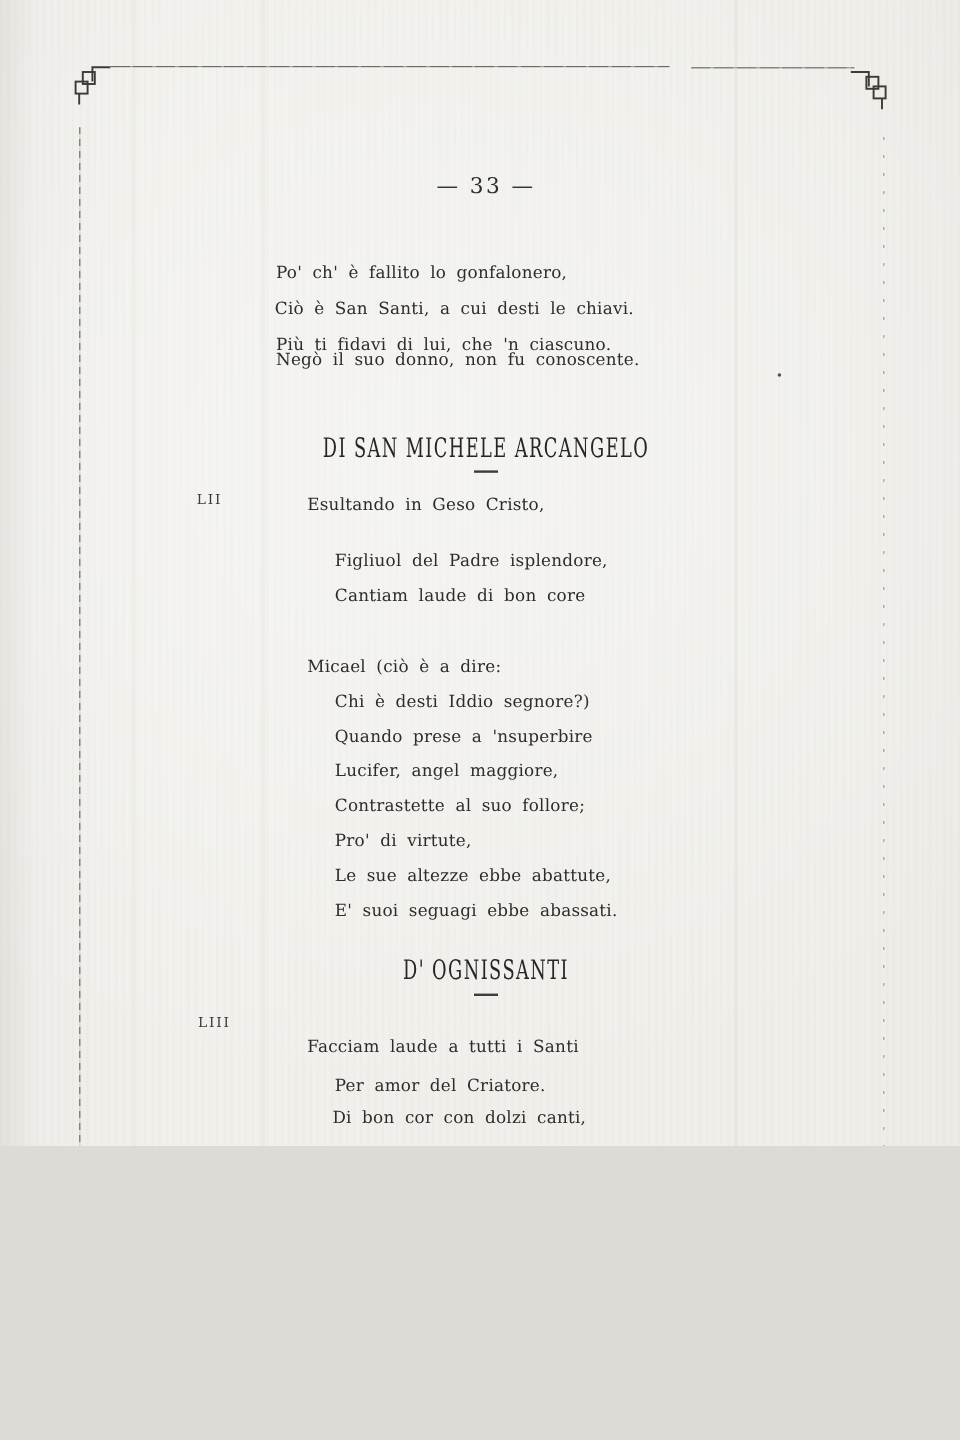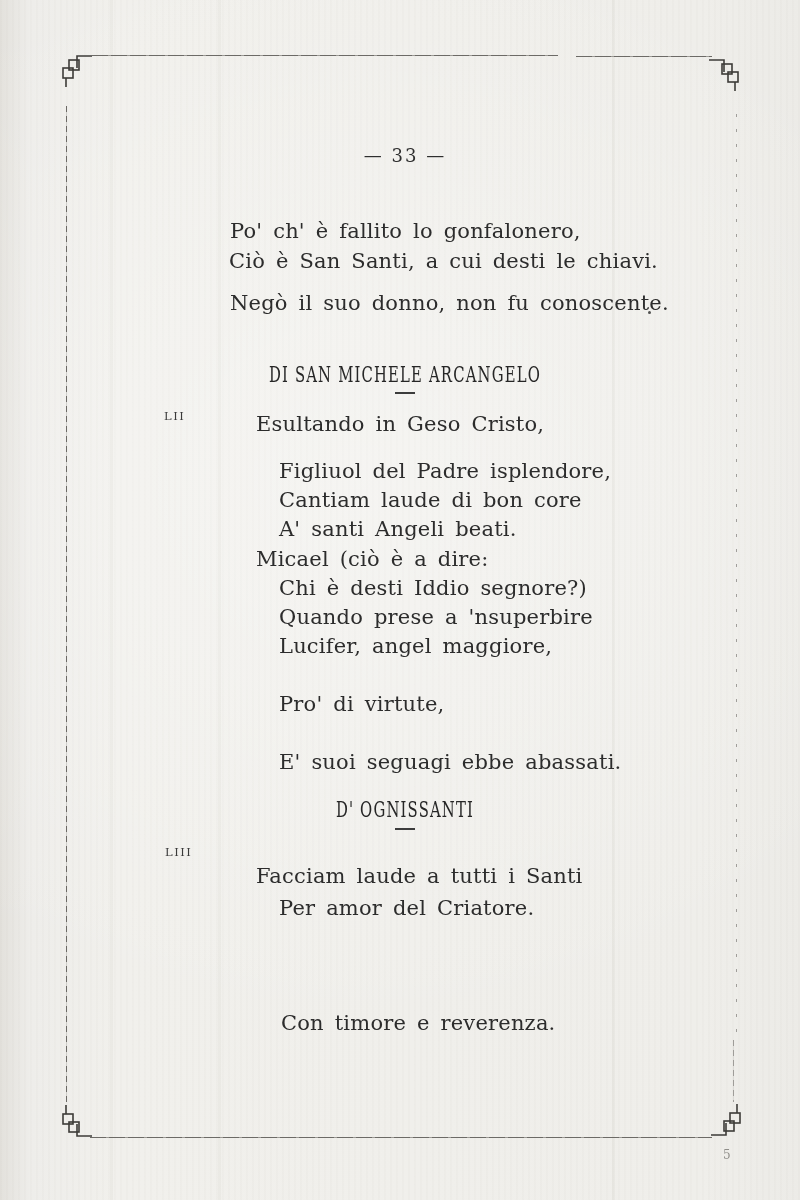--- a/index.html
+++ b/index.html
@@ -4,7 +4,7 @@
 <style>
   html,body{margin:0;padding:0;background:#dddbd6;}
   .page{
-    position:relative;width:800px;height:1200px;overflow:hidden;
+    position:relative;width:800px;height:955px;overflow:hidden;
     background:
       radial-gradient(ellipse 900px 800px at 45% 40%, rgba(255,255,255,0.35), rgba(255,255,255,0) 70%),
       repeating-linear-gradient(90deg, rgba(120,110,95,0.022) 0 2px, rgba(0,0,0,0) 2px 6px),

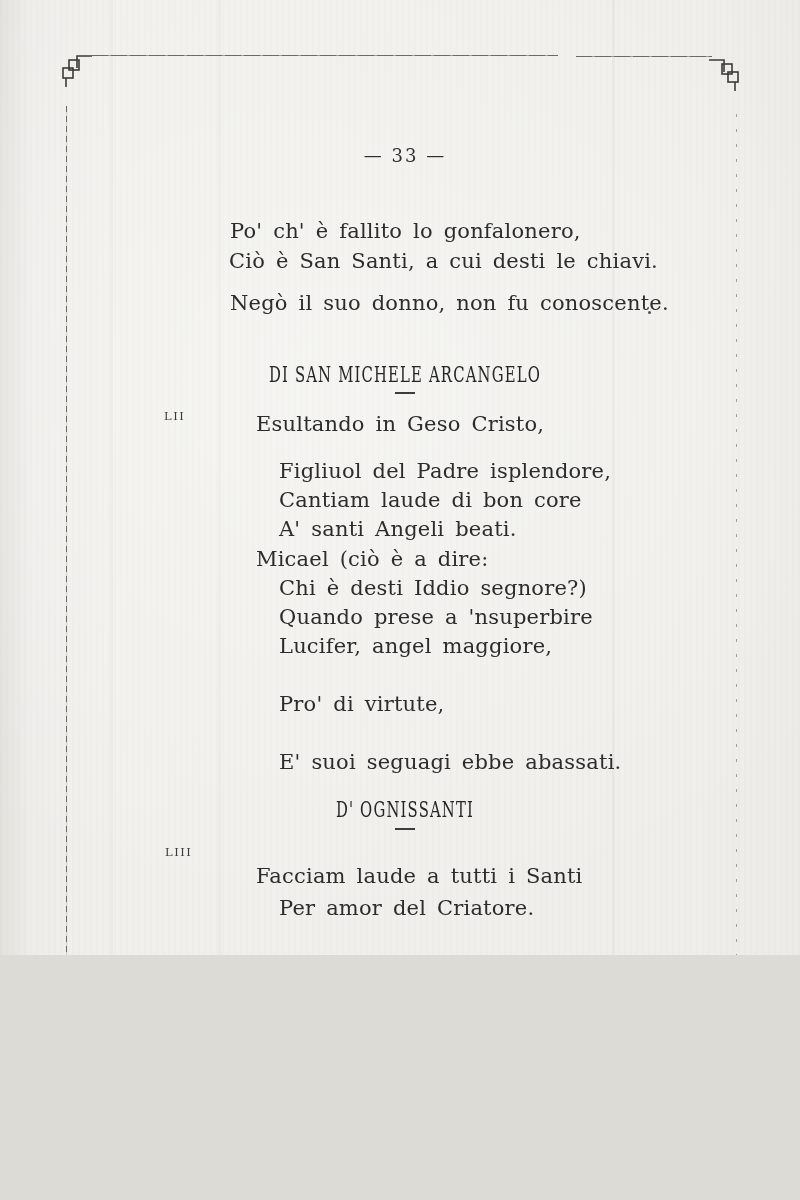--- a/index.html
+++ b/index.html
@@ -22,7 +22,7 @@
   .orn svg{display:block;}
   
   .page-number{position:absolute;left:10px;width:790px;text-align:center;font-size:18px;letter-spacing:2px;color:#2e2e2e;}
-  .verse{position:absolute;font-size:21px;line-height:1;letter-spacing:.2px;word-spacing:4px;white-space:pre;color:#2c2c2c;}
+  .verse{position:absolute;font-size:14px;line-height:1;letter-spacing:.2px;word-spacing:4px;white-space:pre;color:#2c2c2c;}
   .heading{position:absolute;left:10px;width:790px;text-align:center;font-size:19px;letter-spacing:1.5px;color:#262626;transform:scale(.78,1.18);transform-origin:50% 50%;white-space:pre;}
   .heading-dash{position:absolute;height:2px;width:20px;background:#3c3c3c;}
   .margin-note{position:absolute;font-size:11.5px;letter-spacing:1.5px;color:#3a3a3a;}

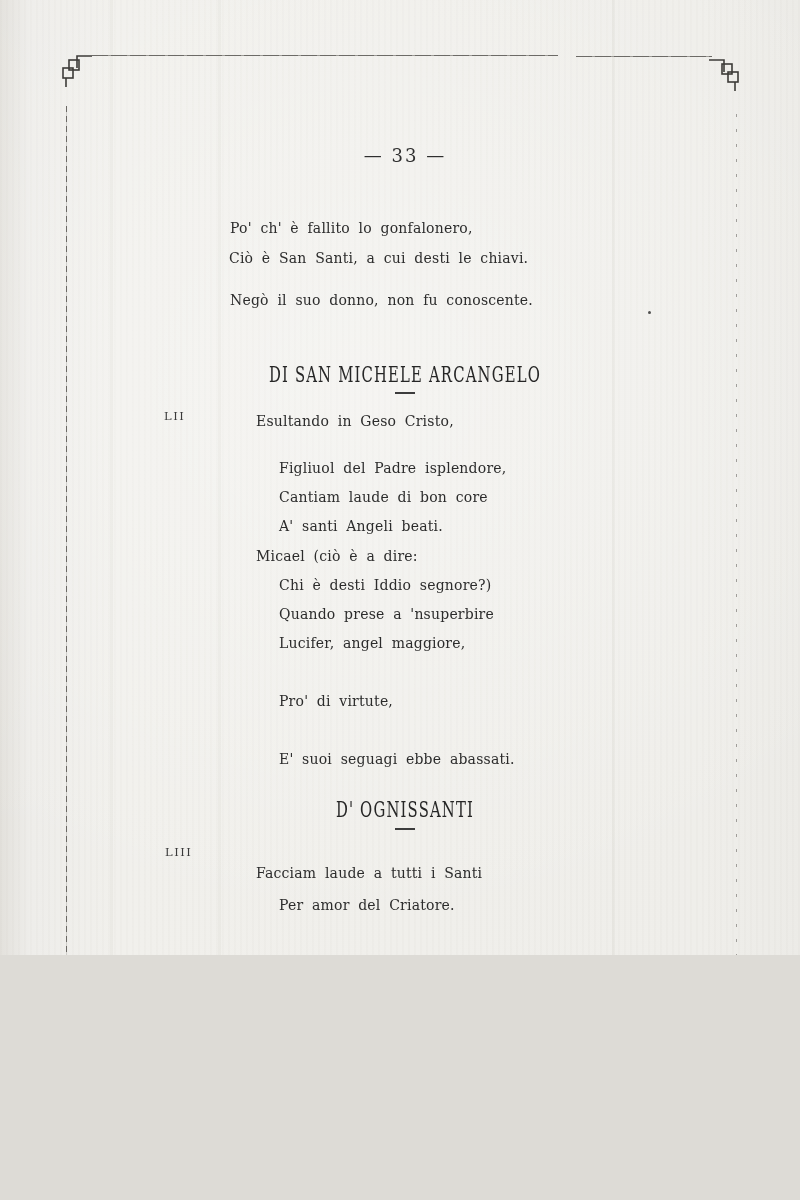--- a/index.html
+++ b/index.html
@@ -82,6 +82,7 @@
 
   <div class="verse" style="left:230px;top:221px">Po' ch' è fallito lo gonfalonero,</div>
   <div class="verse" style="left:229px;top:251px">Ciò è San Santi, a cui desti le chiavi.</div>
+  <div class="verse" style="left:230px;top:281px">Più ti fidavi di lui, che 'n ciascuno.</div>
   <div class="verse" style="left:230px;top:293px">Negò il suo donno, non fu conoscente.</div>
   <div class="speck" style="left:648px;top:311px"></div>
 

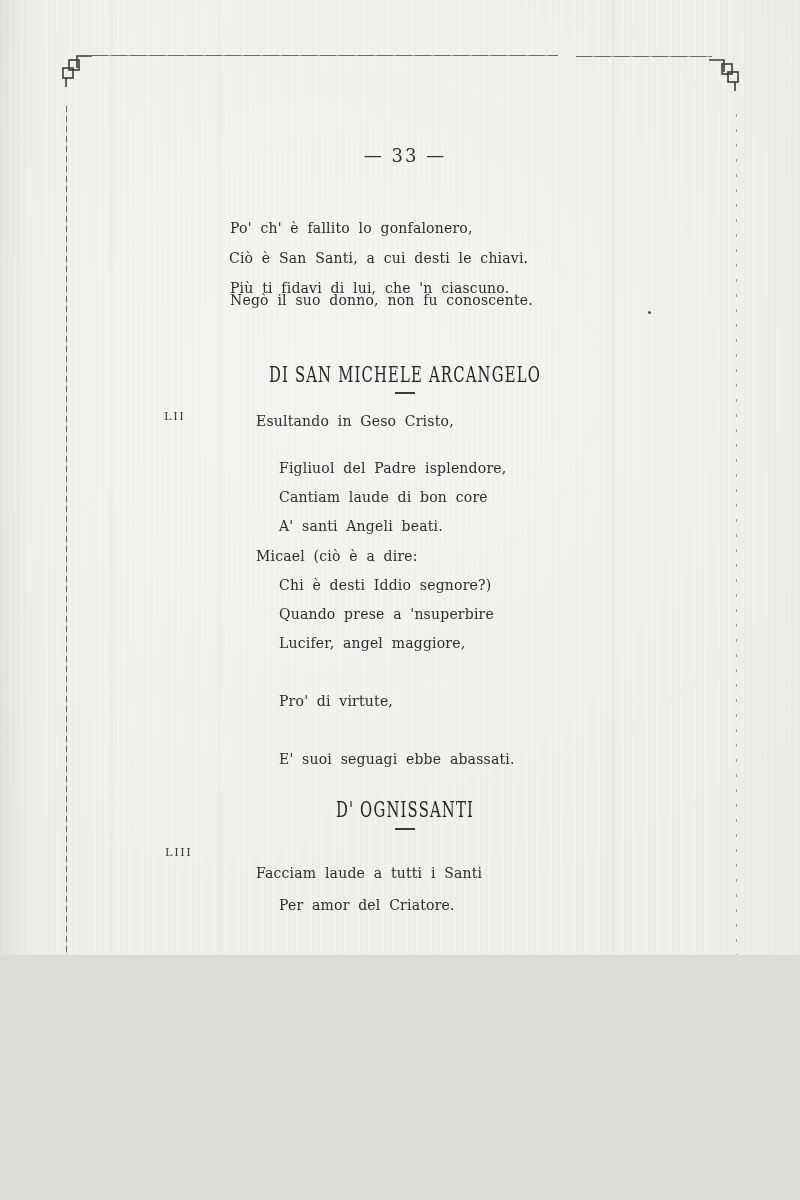--- a/index.html
+++ b/index.html
@@ -93,7 +93,6 @@
   <div class="verse" style="left:256px;top:414px">Esultando in Geso Cristo,</div>
   <div class="verse" style="left:279px;top:461px">Figliuol del Padre isplendore,</div>
   <div class="verse" style="left:279px;top:490px">Cantiam laude di bon core</div>
-  <div class="verse" style="left:279px;top:519px">A' santi Angeli beati.</div>
   <div class="verse" style="left:256px;top:549px">Micael (ciò è a dire:</div>
   <div class="verse" style="left:279px;top:578px">Chi è desti Iddio segnore?)</div>
   <div class="verse" style="left:279px;top:607px">Quando prese a 'nsuperbire</div>

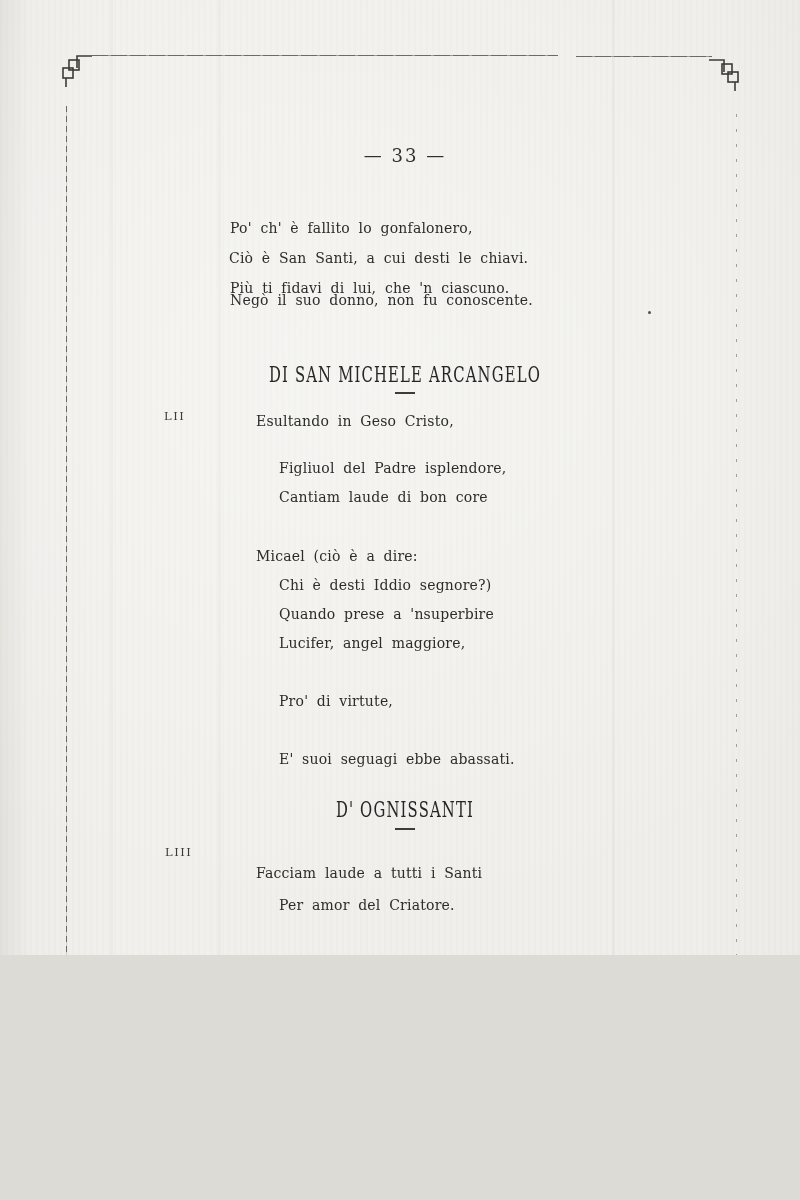--- a/index.html
+++ b/index.html
@@ -97,6 +97,7 @@
   <div class="verse" style="left:279px;top:578px">Chi è desti Iddio segnore?)</div>
   <div class="verse" style="left:279px;top:607px">Quando prese a 'nsuperbire</div>
   <div class="verse" style="left:279px;top:636px">Lucifer, angel maggiore,</div>
+  <div class="verse" style="left:279px;top:665px">Contrastette al suo follore;</div>
   <div class="verse" style="left:279px;top:694px">Pro' di virtute,</div>
   <div class="verse" style="left:279px;top:752px">E' suoi seguagi ebbe abassati.</div>
 

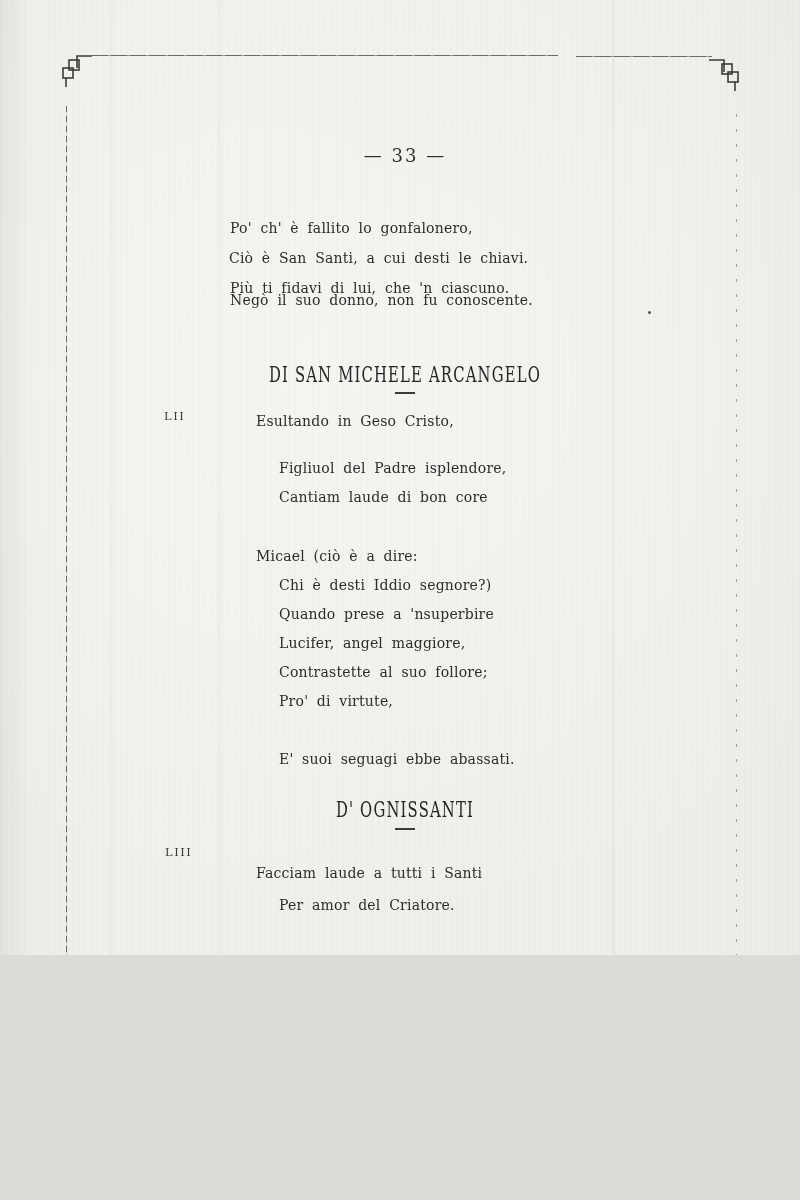--- a/index.html
+++ b/index.html
@@ -99,6 +99,7 @@
   <div class="verse" style="left:279px;top:636px">Lucifer, angel maggiore,</div>
   <div class="verse" style="left:279px;top:665px">Contrastette al suo follore;</div>
   <div class="verse" style="left:279px;top:694px">Pro' di virtute,</div>
+  <div class="verse" style="left:279px;top:723px">Le sue altezze ebbe abattute,</div>
   <div class="verse" style="left:279px;top:752px">E' suoi seguagi ebbe abassati.</div>
 
   <div class="heading" style="top:798px">D' OGNISSANTI</div>

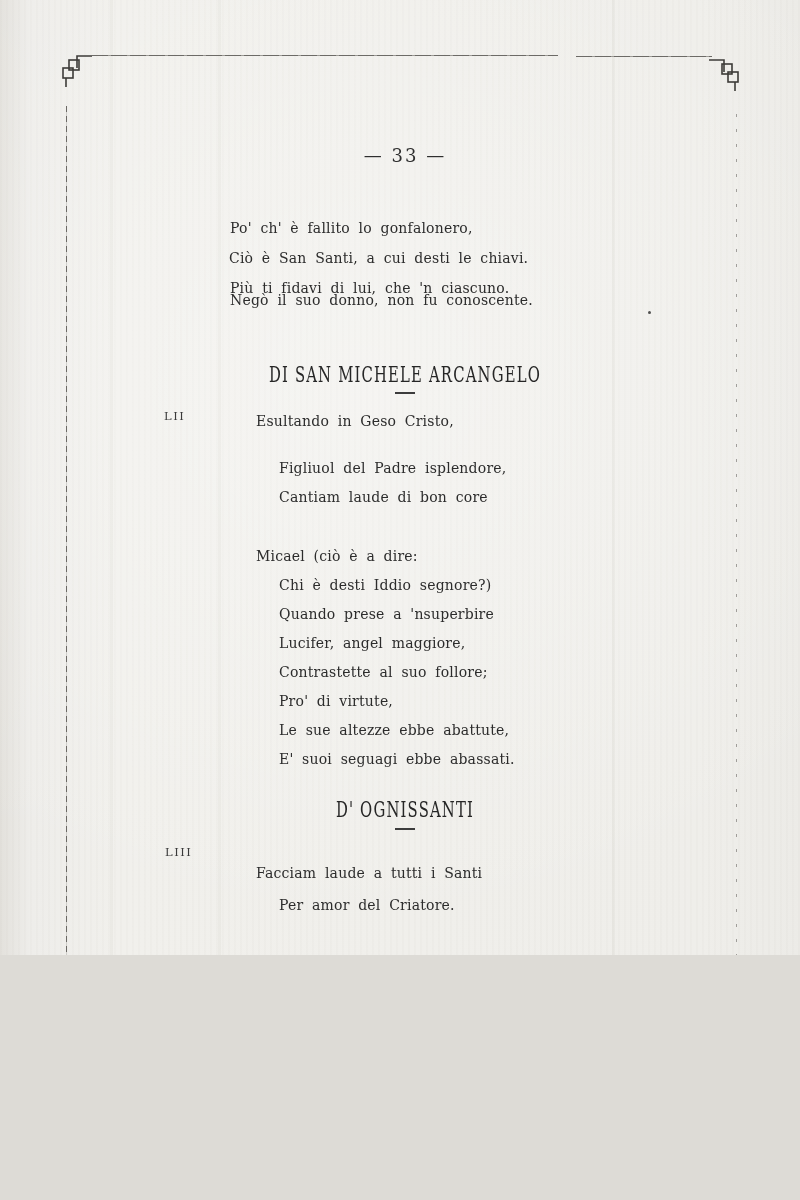--- a/index.html
+++ b/index.html
@@ -107,6 +107,7 @@
   <div class="margin-note" style="left:165px;top:845px">LIII</div>
 
   <div class="verse" style="left:256px;top:866px">Facciam laude a tutti i Santi</div>
+  <div class="verse" style="left:277px;top:925px">Di bon cor con dolzi canti,</div>
   <div class="verse" style="left:279px;top:898px">Per amor del Criatore.</div>
   <div class="verse" style="left:281px;top:1013px">Con timore e reverenza.</div>
 

